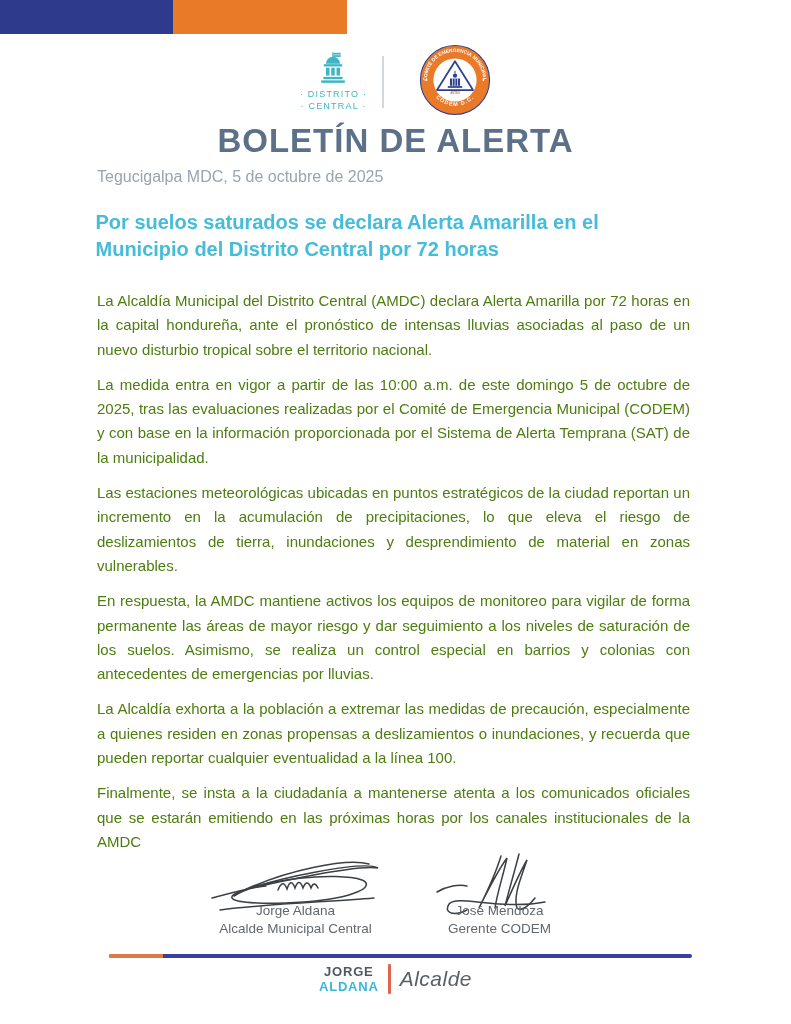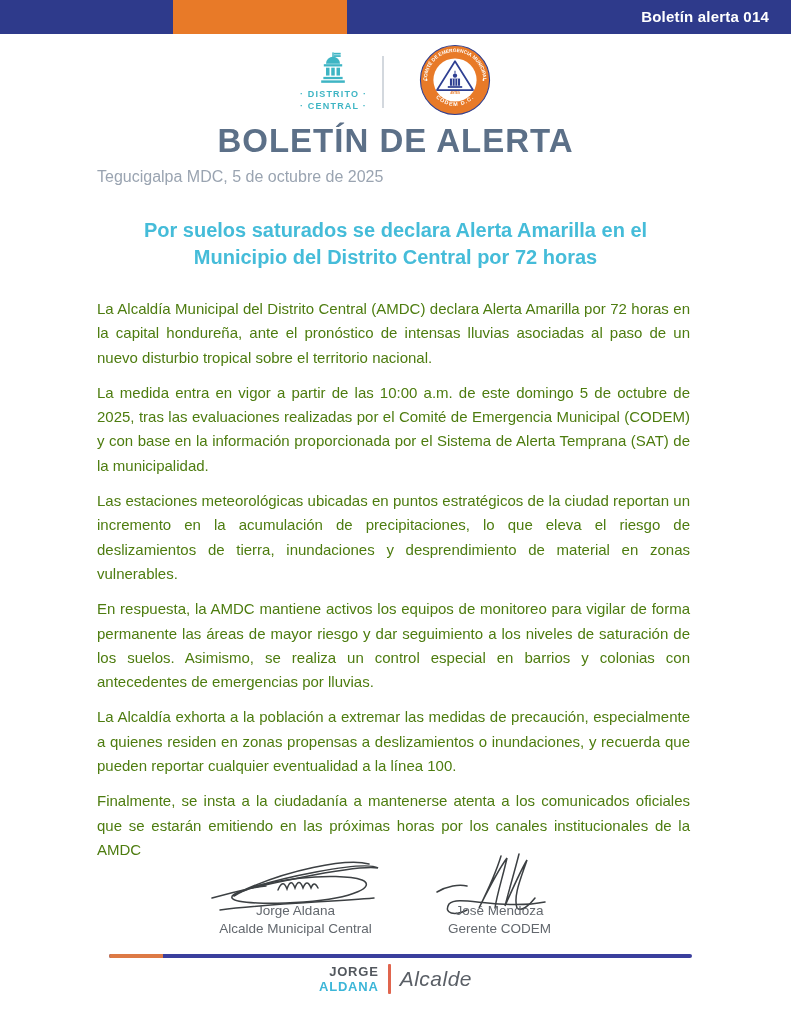--- a/index.html
+++ b/index.html
@@ -55,7 +55,6 @@
   <div class="topbar">
     <div class="seg-blue-left"></div>
     <div class="seg-orange"></div>
-    <div class="seg-blue-right">Boletín alerta 014</div>
   </div>
 
   <div class="logos-row">

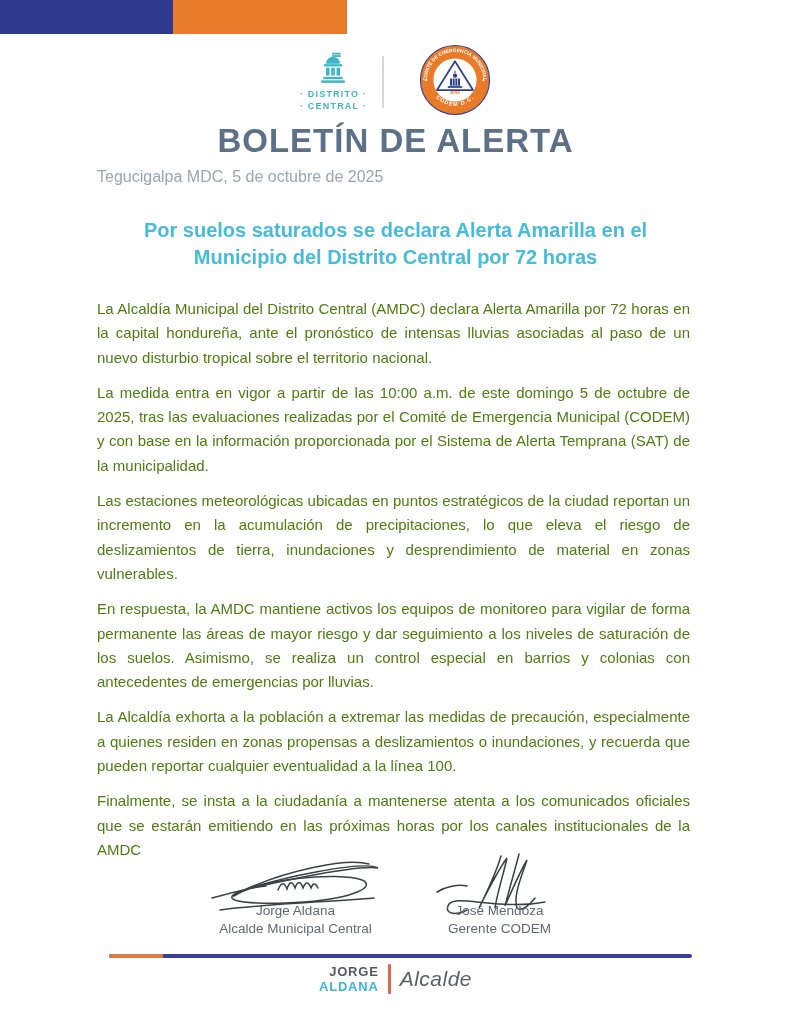--- a/index.html
+++ b/index.html
@@ -15,7 +15,7 @@
     text-align:right;line-height:34px;padding-right:22px;letter-spacing:.2px;}
   
   .logos-row{margin-top:10px;height:76px;display:flex;align-items:center;justify-content:center;gap:15px;}
-  .distrito{ text-align:center;color:#3eb5c4;font-weight:bold;font-size:9px;letter-spacing:1.2px;line-height:1.3;}
+  .distrito{ text-align:center;color:#3eb5c4;font-weight:normal;font-size:9px;letter-spacing:1.2px;line-height:1.3;}
   .distrito svg{display:block;margin:0 auto 3px;}
   .logo-divider{width:2px;height:52px;background:#d3d8de;}
   .ciudad{color:#2e3f92;line-height:1;}

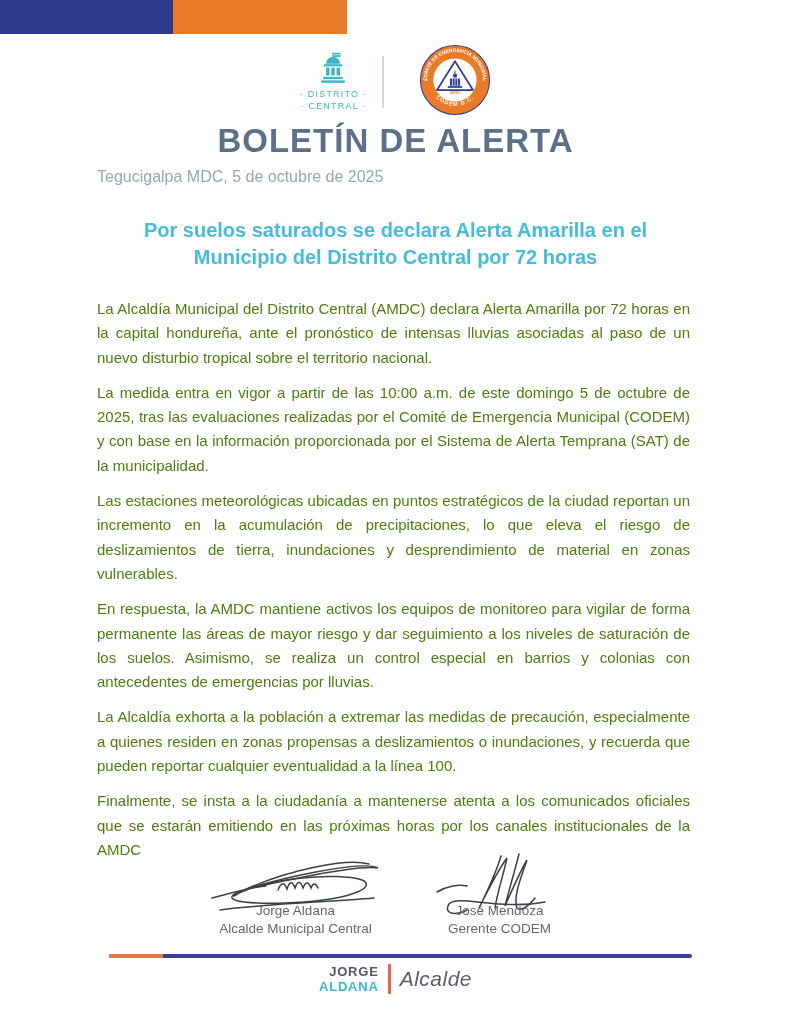--- a/index.html
+++ b/index.html
@@ -27,7 +27,7 @@
   
   .title{margin:2px 0 0;text-align:center;color:#5c7088;font-size:33px;font-weight:bold;letter-spacing:1px;}
   .dateline{margin:8px 0 0 97px;color:#9aa4b1;font-size:16px;}
-  .headline{margin:31px auto 0;max-width:600px;text-align:center;color:#45bcd9;
+  .headline{margin:23px auto 0;max-width:600px;text-align:left;color:#45bcd9;
     font-size:20px;font-weight:bold;line-height:1.35;}
   
   .content{width:593px;margin:26px 0 0 97px;color:#4d7c0f;font-size:15px;line-height:1.62;text-align:justify;}

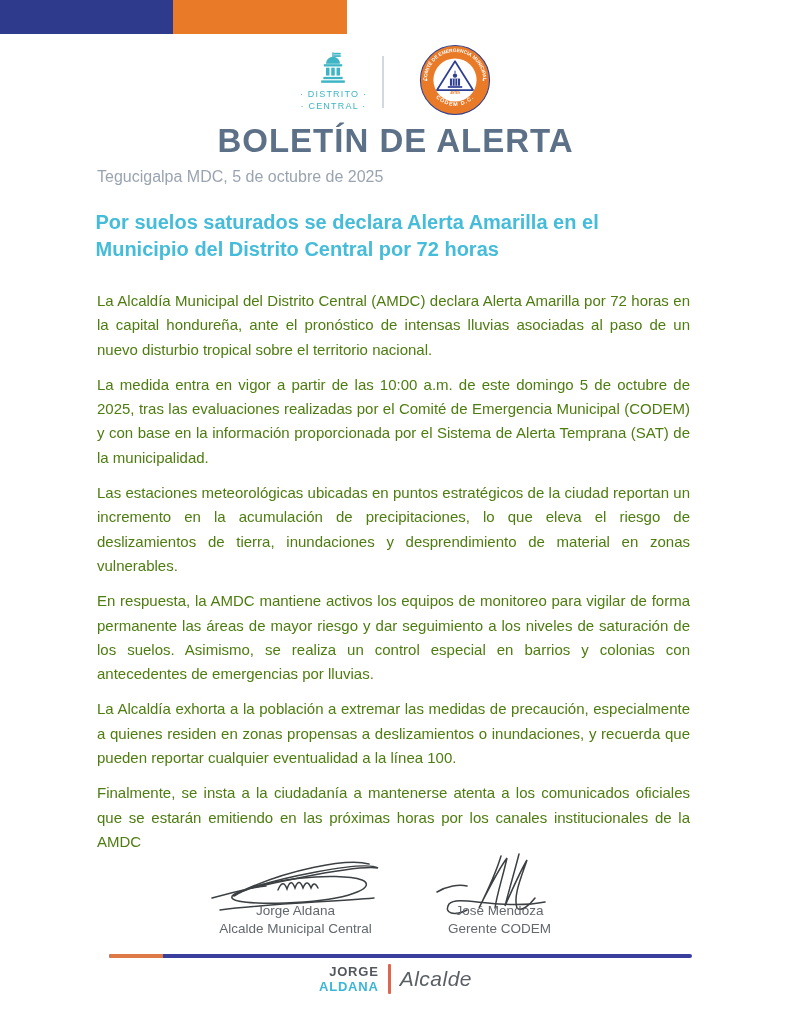--- a/index.html
+++ b/index.html
@@ -42,7 +42,7 @@
   .rule-orange{width:54px;height:100%;background:#dd7a45;}
   .brand{position:absolute;top:964px;left:0;right:0;display:flex;align-items:center;justify-content:center;gap:9px;}
   .brand-name{text-align:right;font-weight:bold;font-size:13px;line-height:1.18;letter-spacing:.8px;}
-  .brand-first{color:#53585e;}
+  .brand-first{color:#53585e;text-align:center;}
   .brand-last{color:#3cb6d8;}
   .brand-sep{width:3px;height:30px;background:#e0654e;border-radius:1px;}
   .brand-role{font-style:italic;font-size:21px;color:#5a5f66;letter-spacing:.5px;}

